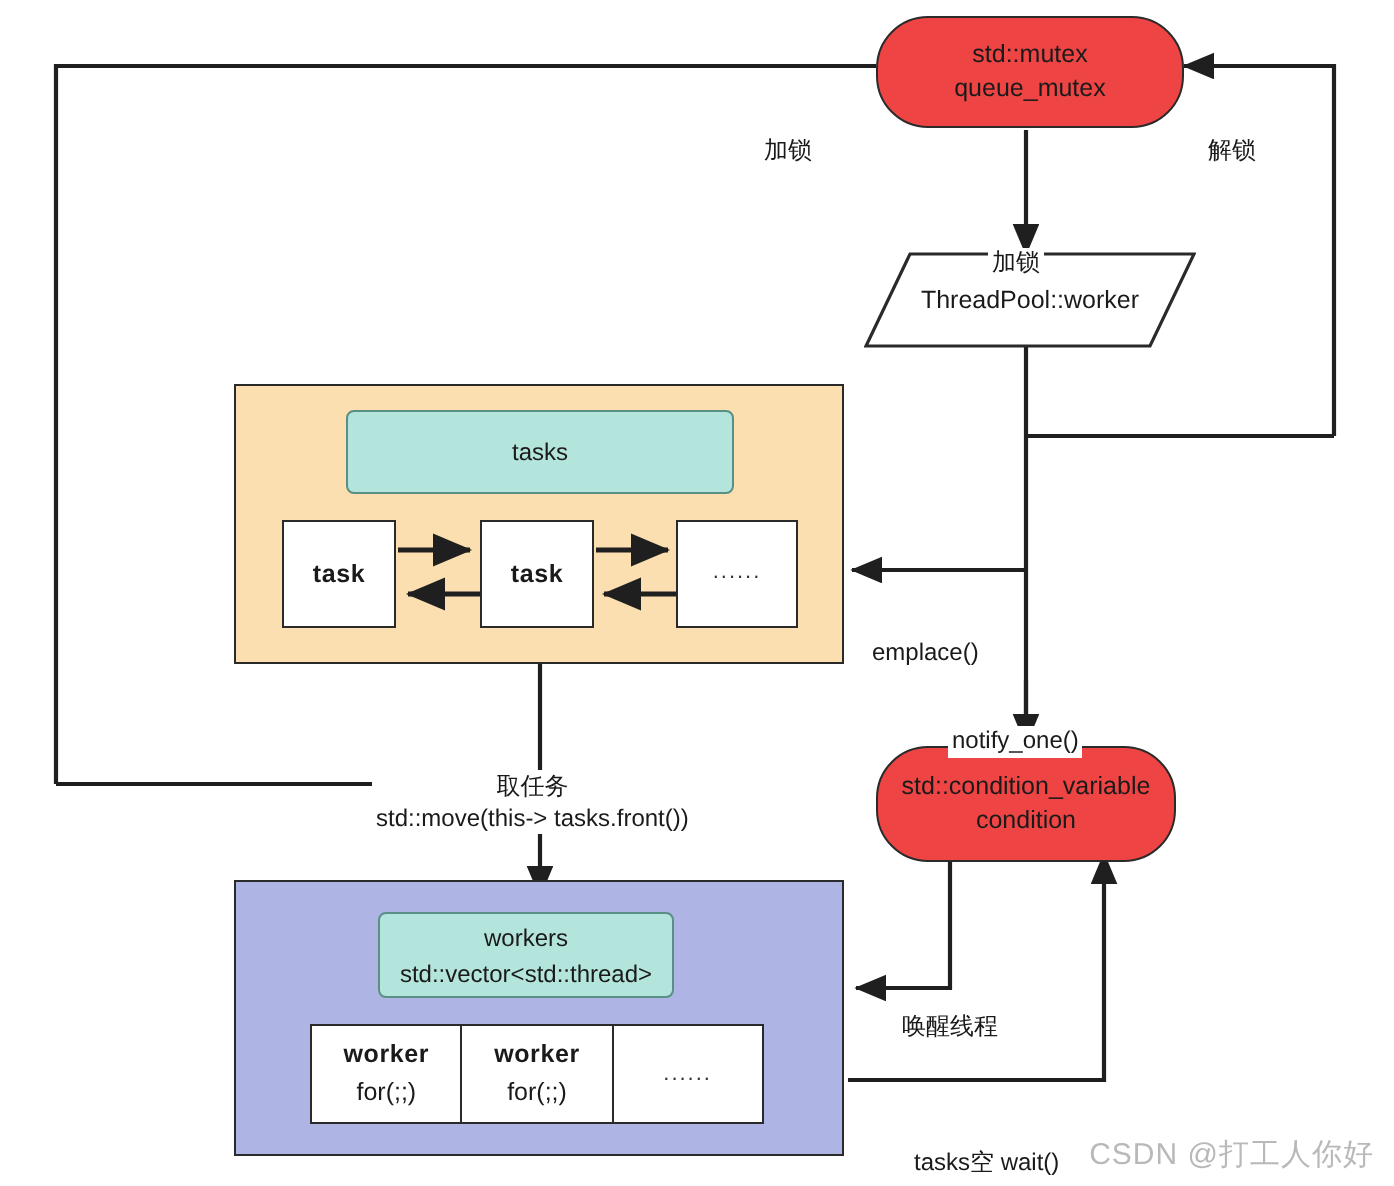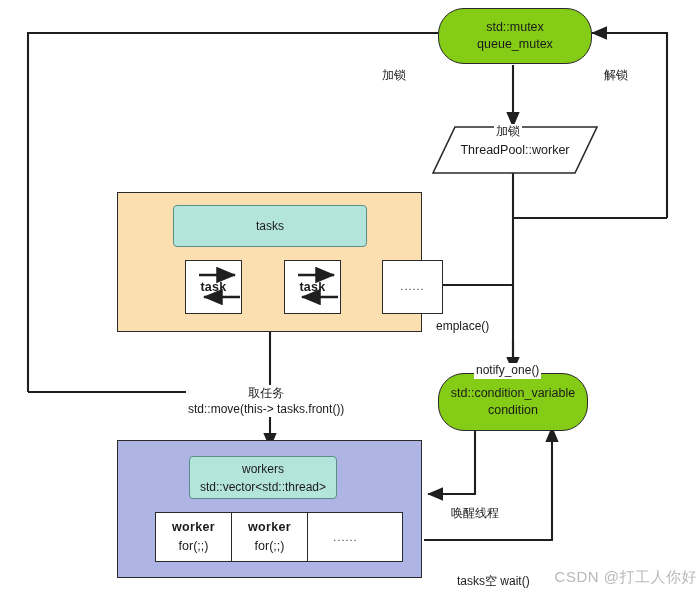--- a/index.html
+++ b/index.html
@@ -36,7 +36,7 @@
     align-items: center;
     justify-content: center;
     text-align: center;
-    background: #84cc16;
+    background: #ef4444;
     border: 1.4px solid #2a2a2a;
     font-size: 12.5px;
     line-height: 1.35;

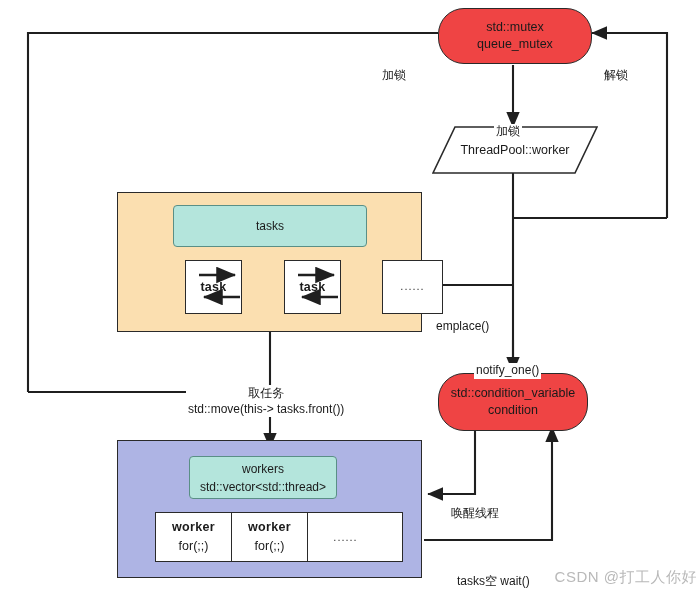--- a/index.html
+++ b/index.html
@@ -99,7 +99,6 @@
     font-size: 12.5px;
     line-height: 1.45;
     z-index: 2;
-    margin-left: 44px;
   }
   .cell .bold { font-weight: bold; letter-spacing: 0.3px; }
   .cell .dots { color: #333; font-size: 11px; letter-spacing: 1px; }

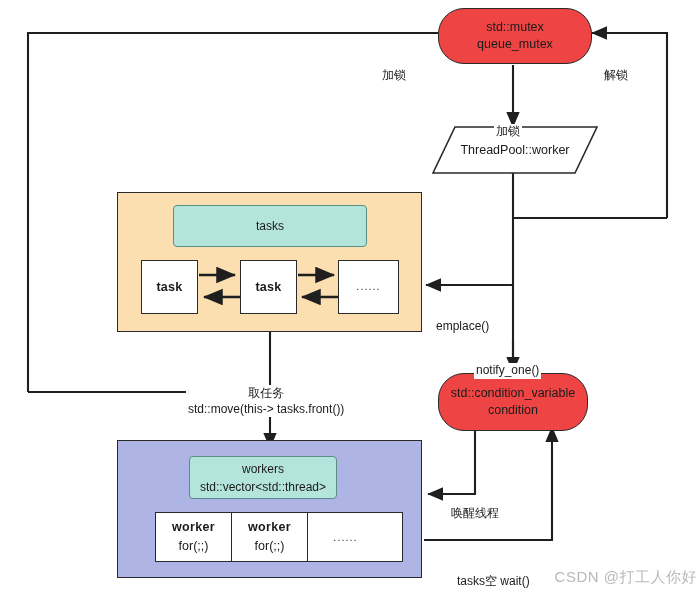--- a/index.html
+++ b/index.html
@@ -238,7 +238,7 @@
     <span>workers</span>
     <span>std::vector&lt;std::thread&gt;</span>
   </div>
-  <div class="cellrow" style="left:155px; top:512px; width:248px; height:50px;">
+  <div class="cellrow" style="left:155px; top:512px; width:227px; height:50px;">
     <div style="width:76px;">
       <span class="bold">worker</span>
       <span>for(;;)</span>

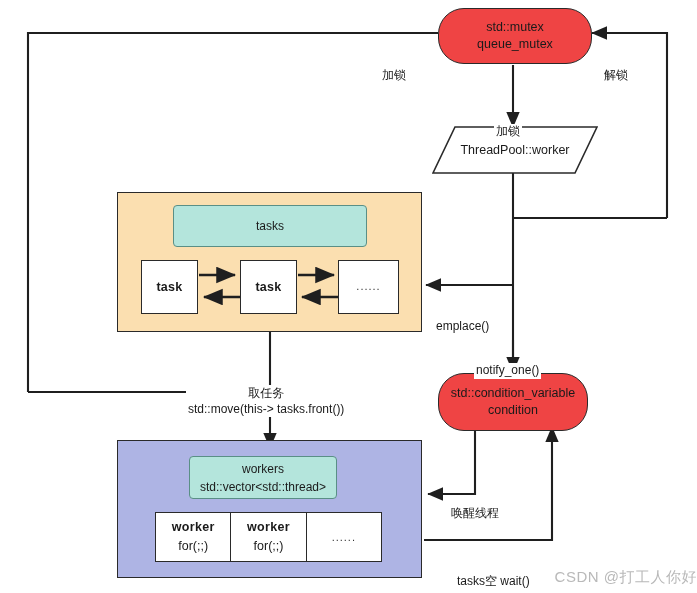--- a/index.html
+++ b/index.html
@@ -145,7 +145,7 @@
 
   .watermark {
     position: absolute;
-    right: 0;
+    right: 10px;
     bottom: 6px;
     font-size: 15px;
     color: #b9b9b9;

